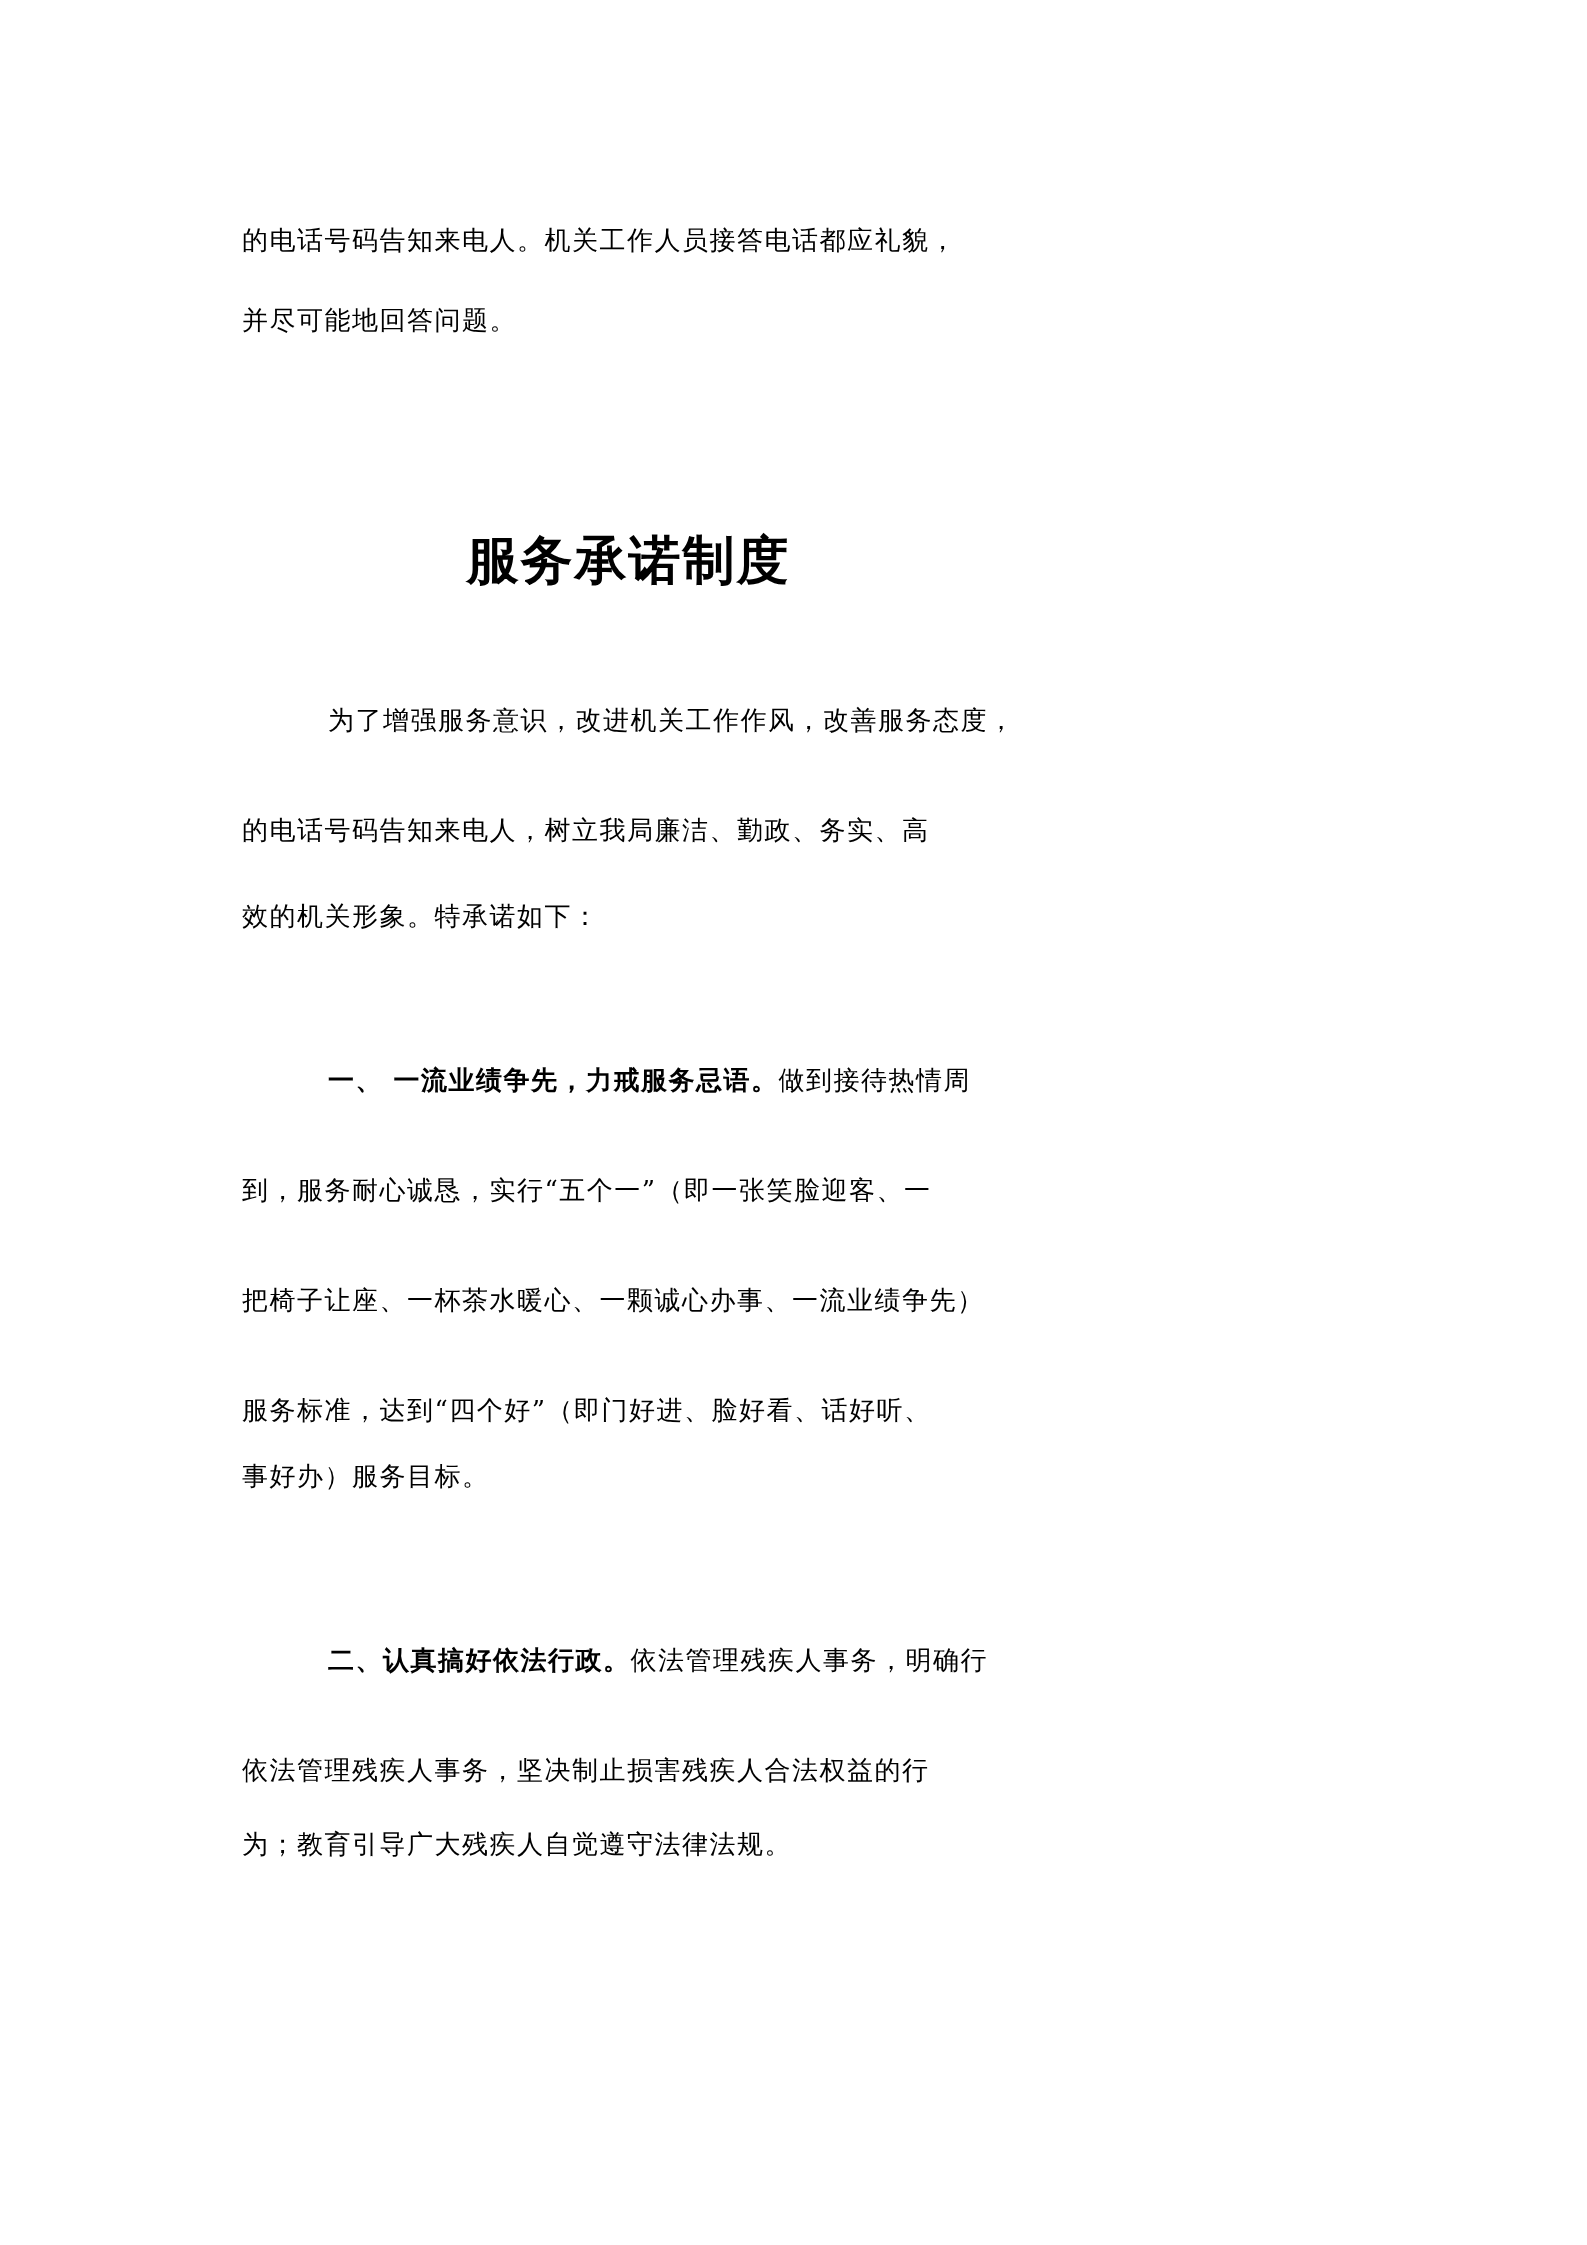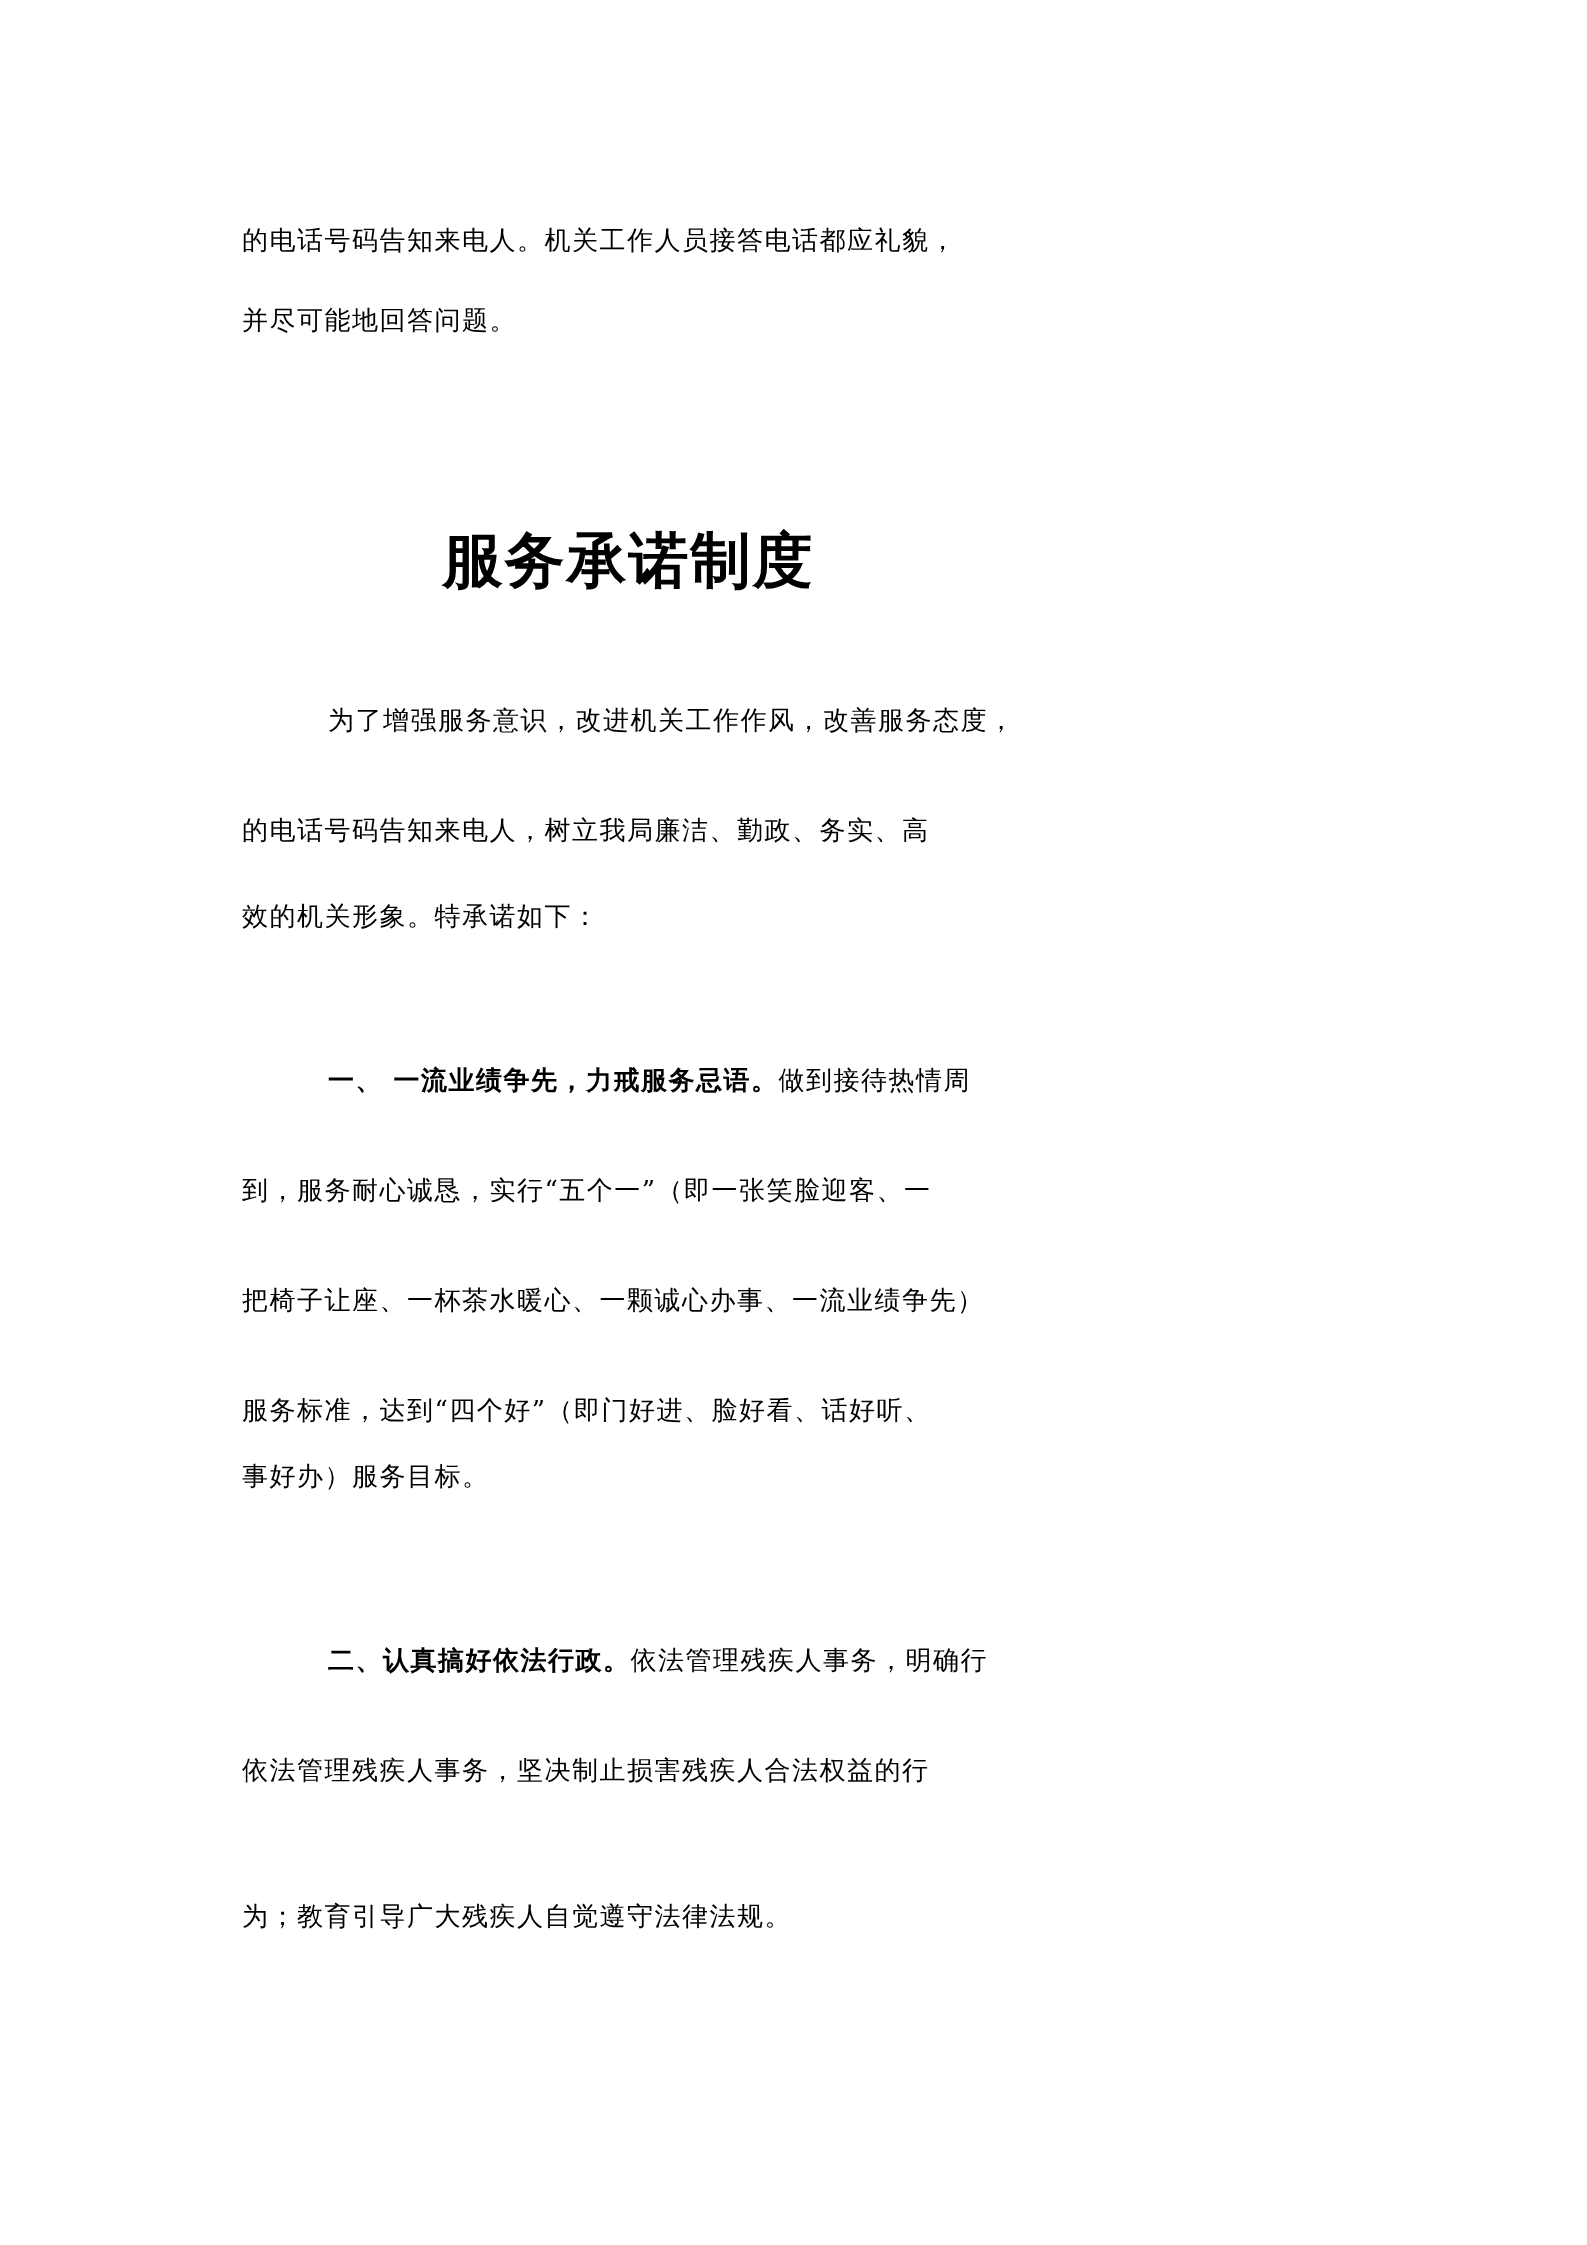--- a/index.html
+++ b/index.html
@@ -8,7 +8,7 @@
     .line { position: absolute; left: 242px; font-size: 26px; line-height: 48px; white-space: nowrap; letter-spacing: 1.5px; }
     .title { position: absolute; left: 0; width: 1257px; top: 530px; text-align: center;
              font-family: "DejaVu Sans", "Liberation Sans", sans-serif; font-weight: bold;
-             font-size: 60px; line-height: 60px; letter-spacing: 2px; }
+             font-size: 52px; line-height: 60px; letter-spacing: 2px; }
     .bold { font-weight: bold; font-family: "DejaVu Sans", "Liberation Sans", sans-serif; }
   </style>
 </head>

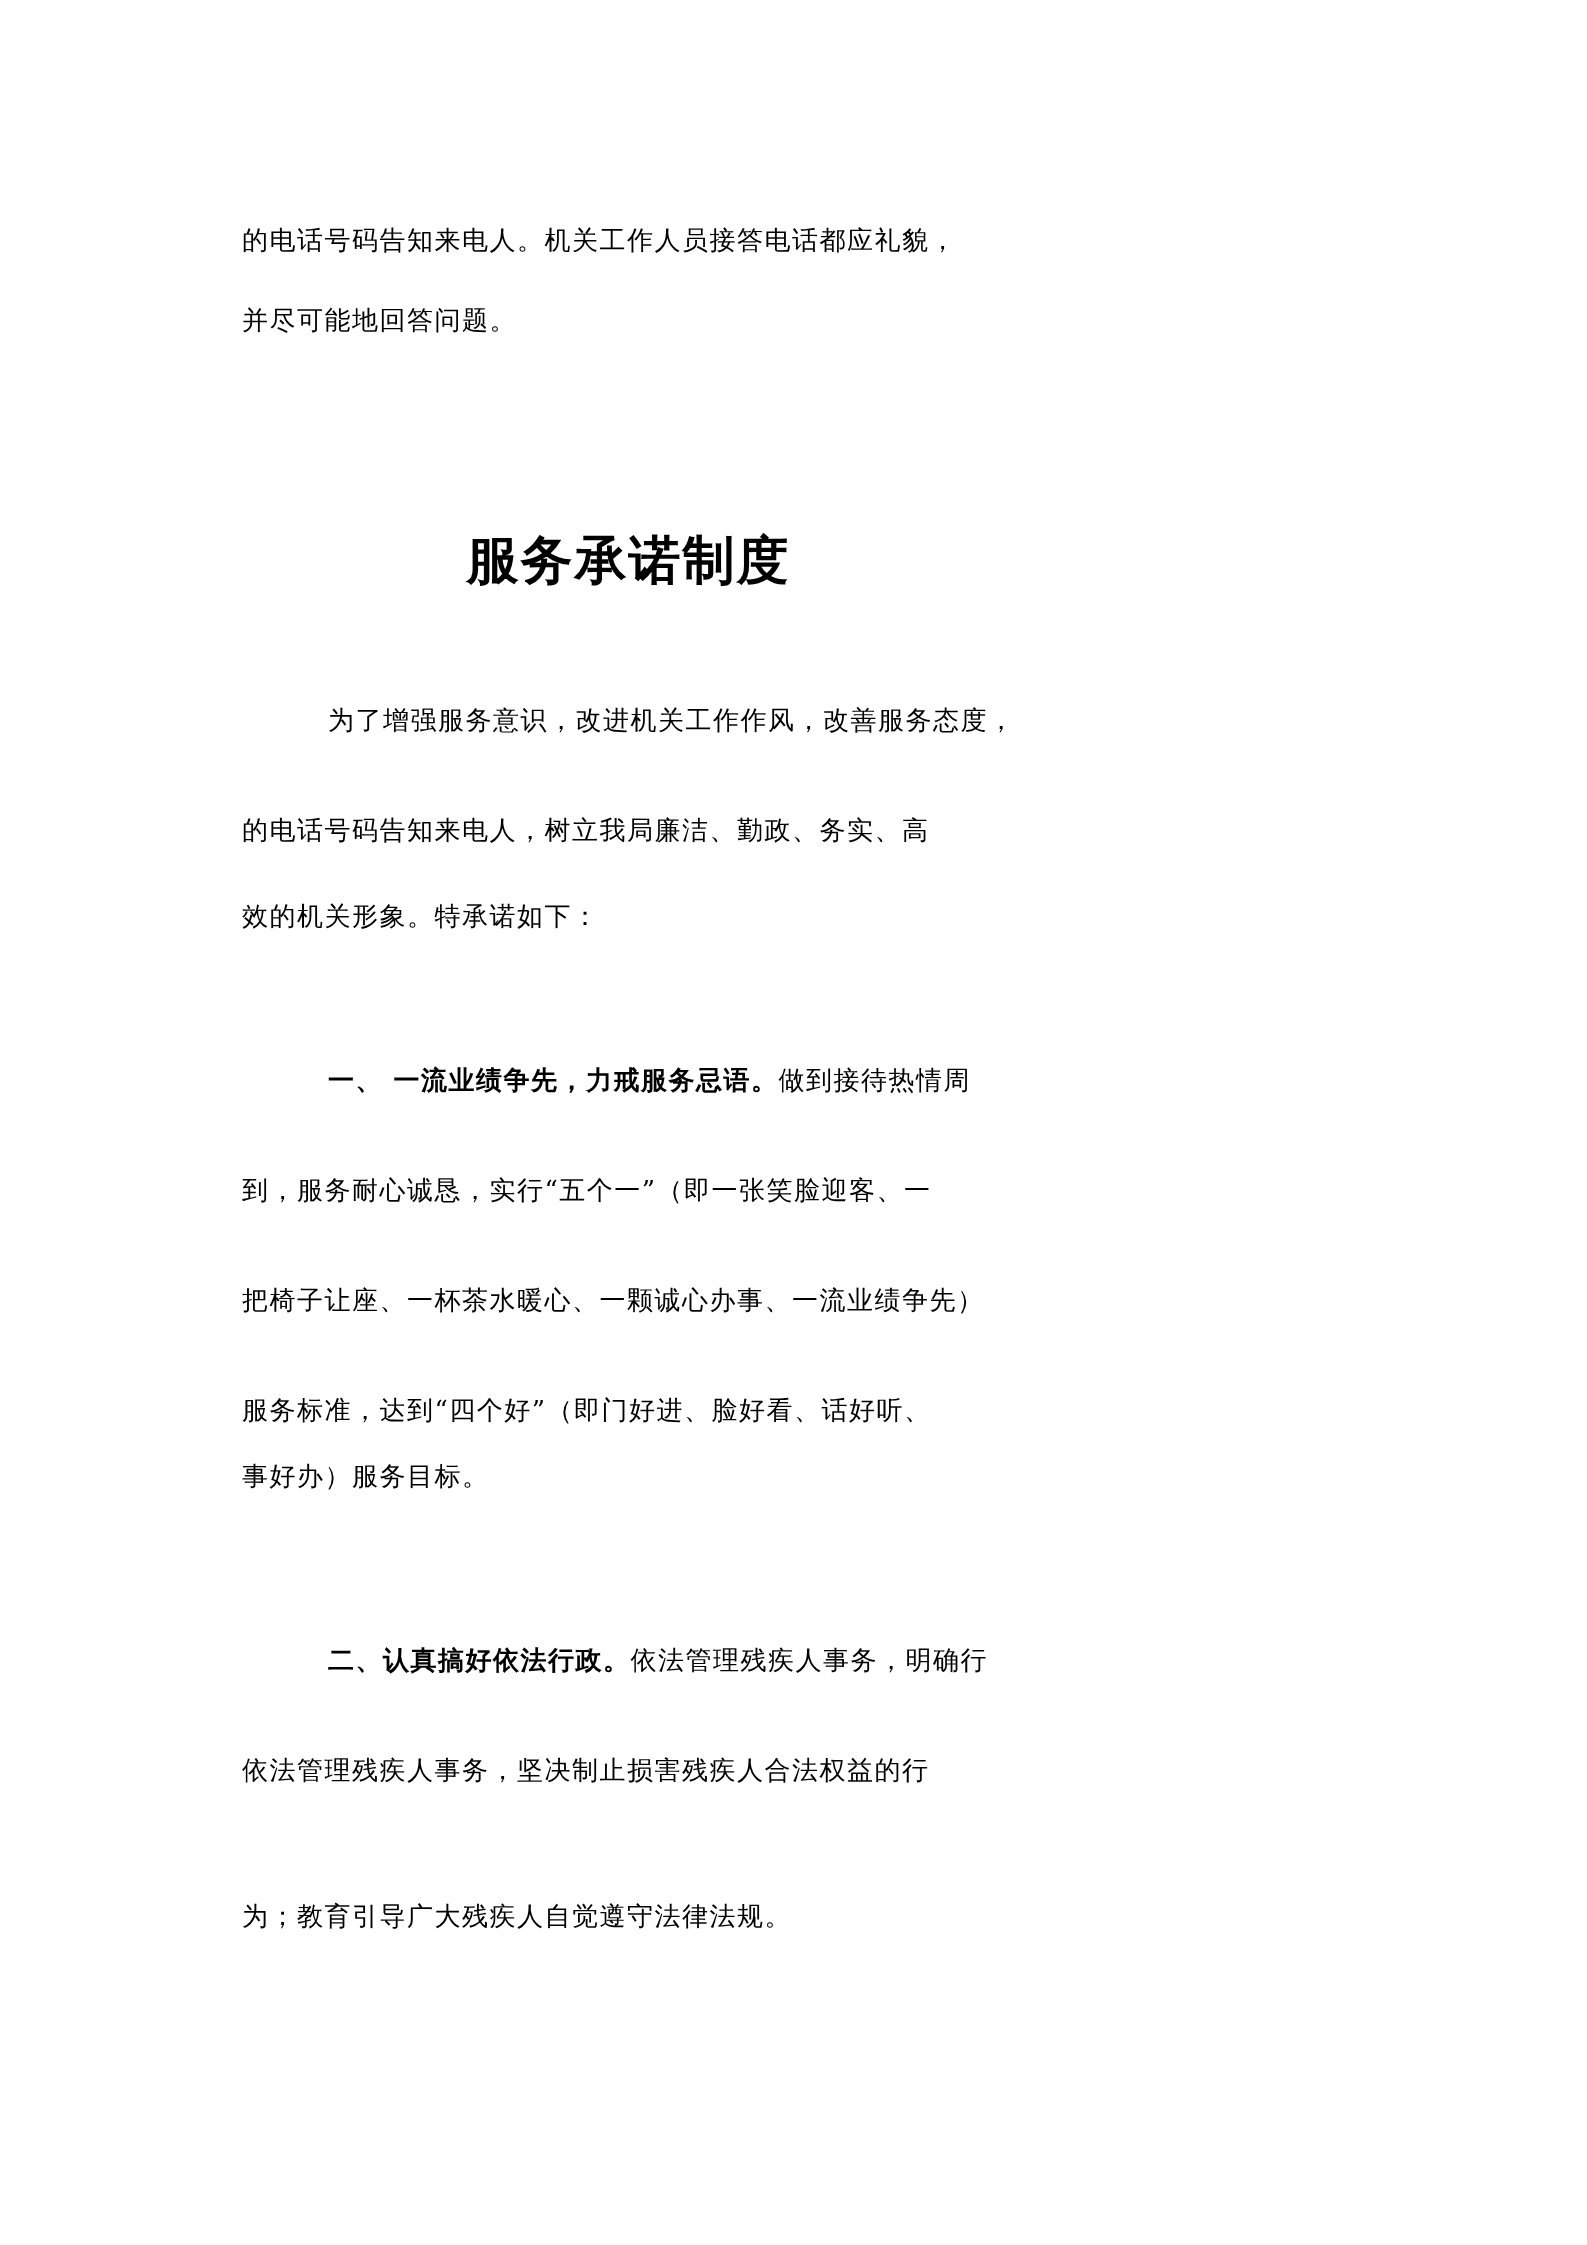--- a/index.html
+++ b/index.html
@@ -36,7 +36,7 @@
     <span class="bold">二、认真搞好依法行政。</span><span>依法管理残疾人事务，明确行</span>
   </div>
   <div class="line" style="top:1746px">依法管理残疾人事务，坚决制止损害残疾人合法权益的行</div>
-  <div class="line" style="top:1892px">为；教育引导广大残疾人自觉遵守法律法规。</div>
+  <div class="line" style="top:1820px">为；教育引导广大残疾人自觉遵守法律法规。</div>
 </div>
 
 </body></html>

